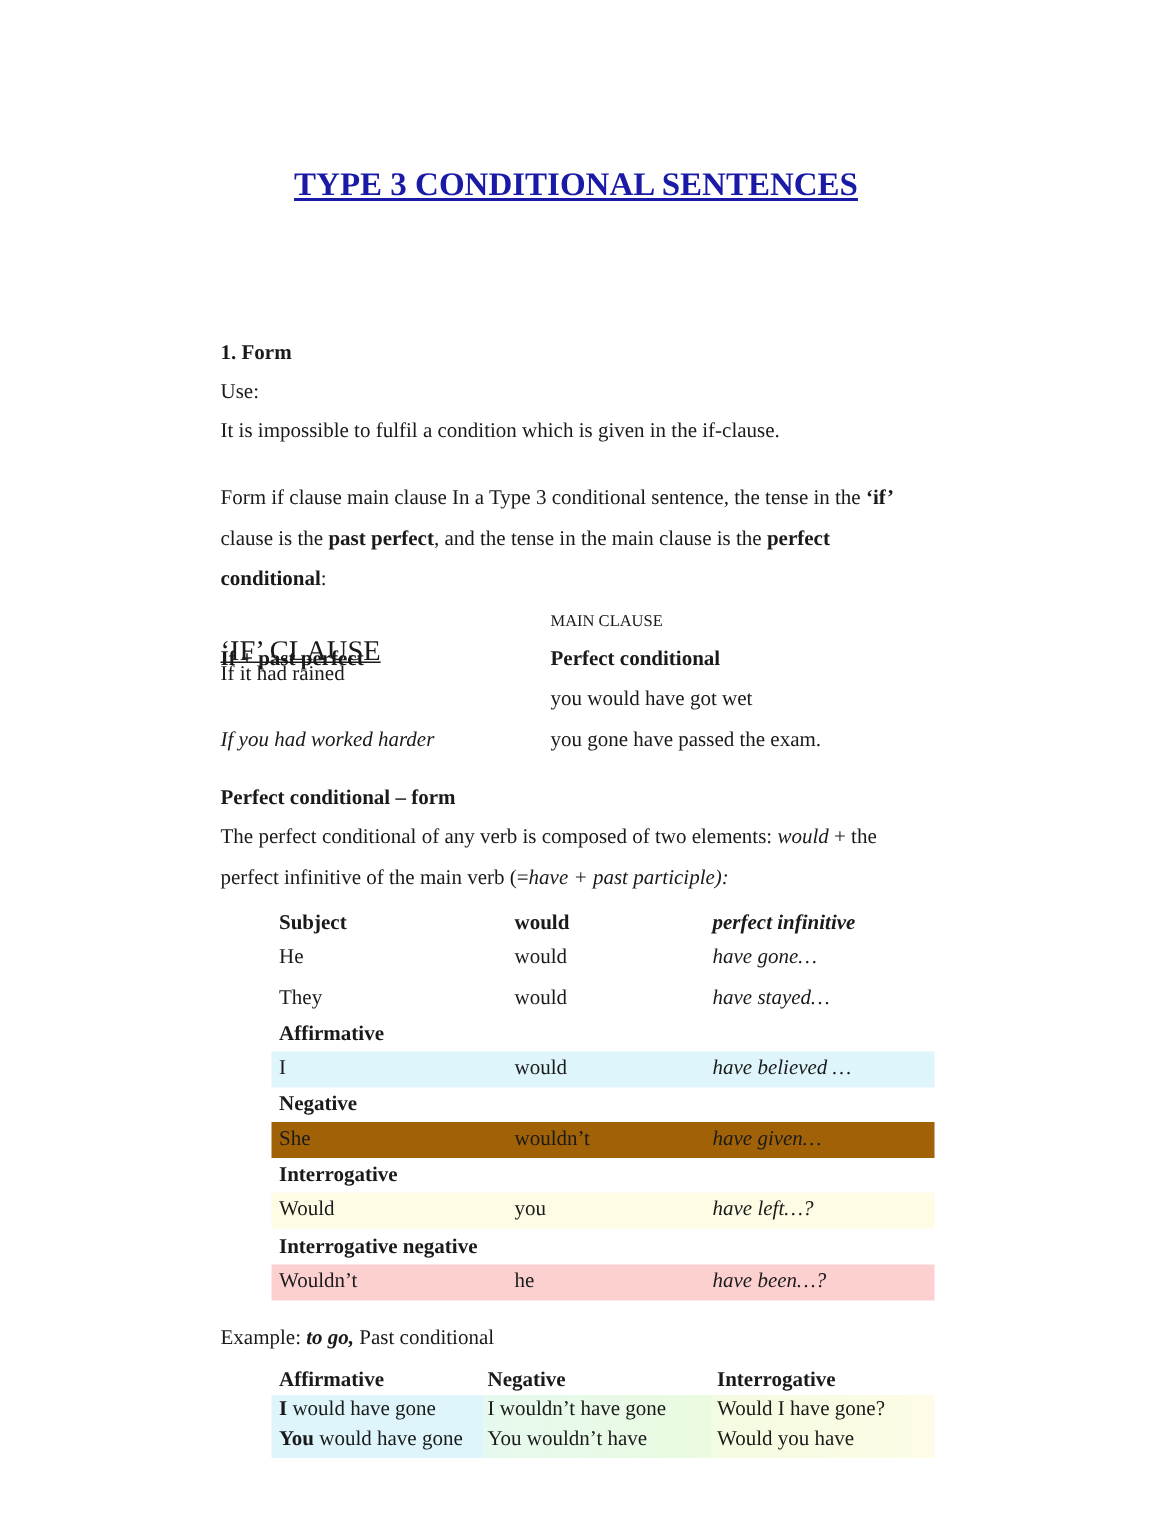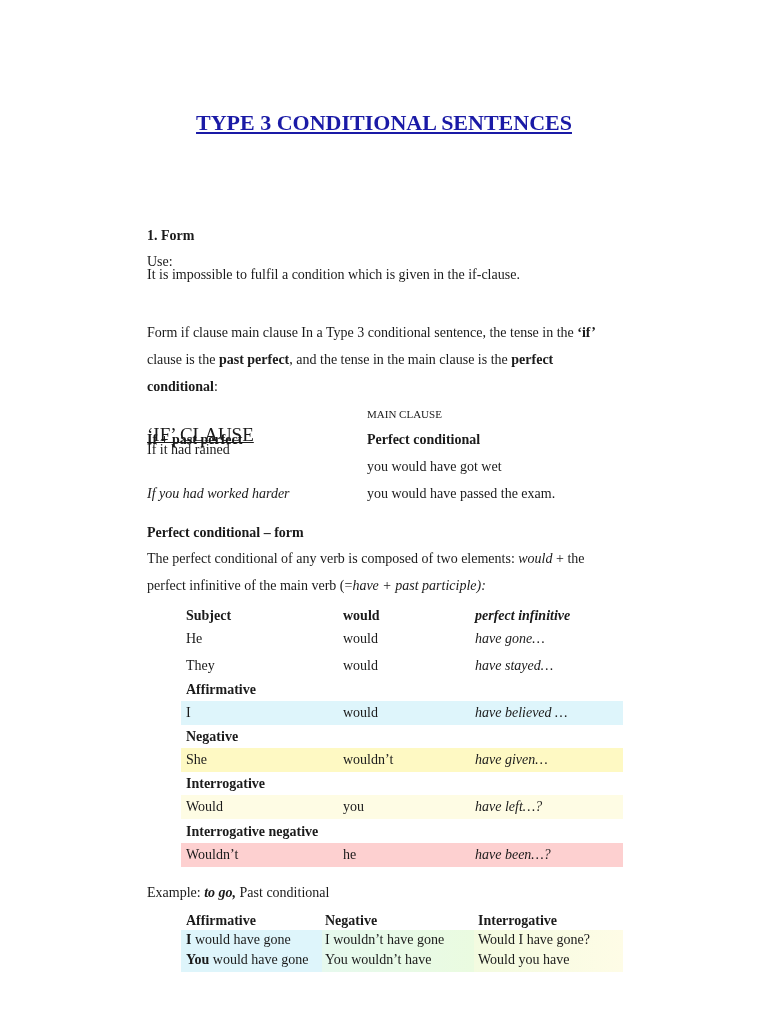--- a/index.html
+++ b/index.html
@@ -38,7 +38,7 @@
 
   <div class="abs b" style="left:147px; top:228px;">1. Form</div>
   <div class="abs" style="left:147px; top:254px;">Use:</div>
-  <div class="abs" style="left:147px; top:267px;text-align:center;">It is impossible to fulfil a condition which is given in the if-clause.</div>
+  <div class="abs" style="left:147px; top:280px;text-align:center;">It is impossible to fulfil a condition which is given in the if-clause.</div>
 
   <div class="abs" style="left:147px; top:325px;"><span>Form if clause main clause In a Type 3 conditional sentence, the tense in the </span><span class="b">‘if’</span></div>
   <div class="abs" style="left:147px; top:352px;"><span>clause is the </span><span class="b">past perfect</span><span>, and the tense in the main clause is the </span><span class="b">perfect</span></div>

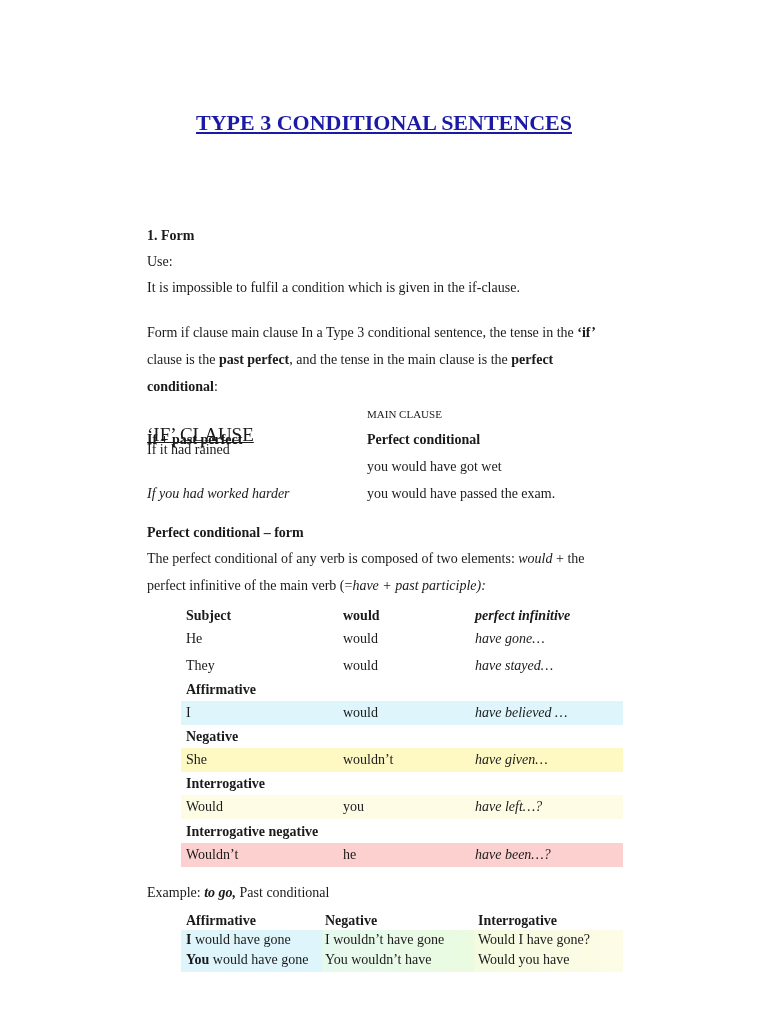--- a/index.html
+++ b/index.html
@@ -52,7 +52,7 @@
     <div class="abs" style="left:147px; top:442px;">If it had rained</div>
     <div class="abs" style="left:367px; top:459px;">you would have got wet</div>
     <div class="abs" style="left:147px; top:486px;font-style:italic;">If you had worked harder</div>
-    <div class="abs" style="left:367px; top:486px;">you would have passed the exam.</div>
+    <div class="abs" style="left:367px; top:486px;">you gone have passed the exam.</div>
   </div>
 
   <div class="abs b" style="left:147px; top:525px;">Perfect conditional – form</div>

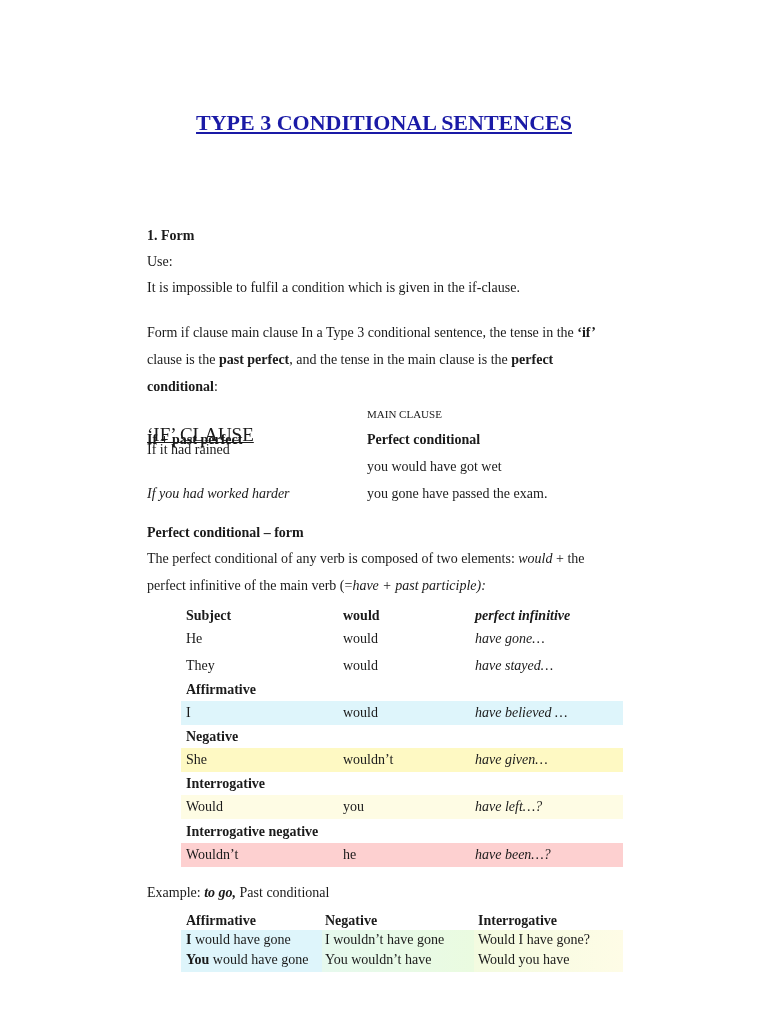--- a/index.html
+++ b/index.html
@@ -19,7 +19,7 @@
   .cell { position: absolute; top: 4px; white-space: nowrap; }
   .c1 { left: 5px; } .c2 { left: 162px; } .c3 { left: 294px; font-style: italic; }
   .bg-blue { background: #def5fb; }
-  .bg-green { background: #fef9c3; }
+  .bg-green { background: #a16207; }
   .bg-yellow { background: #fefce4; }
   .bg-red { background: #fdd0d0; }
   .ex-table { position: absolute; left: 181px; top: 930px; width: 442px; height: 42px; }

